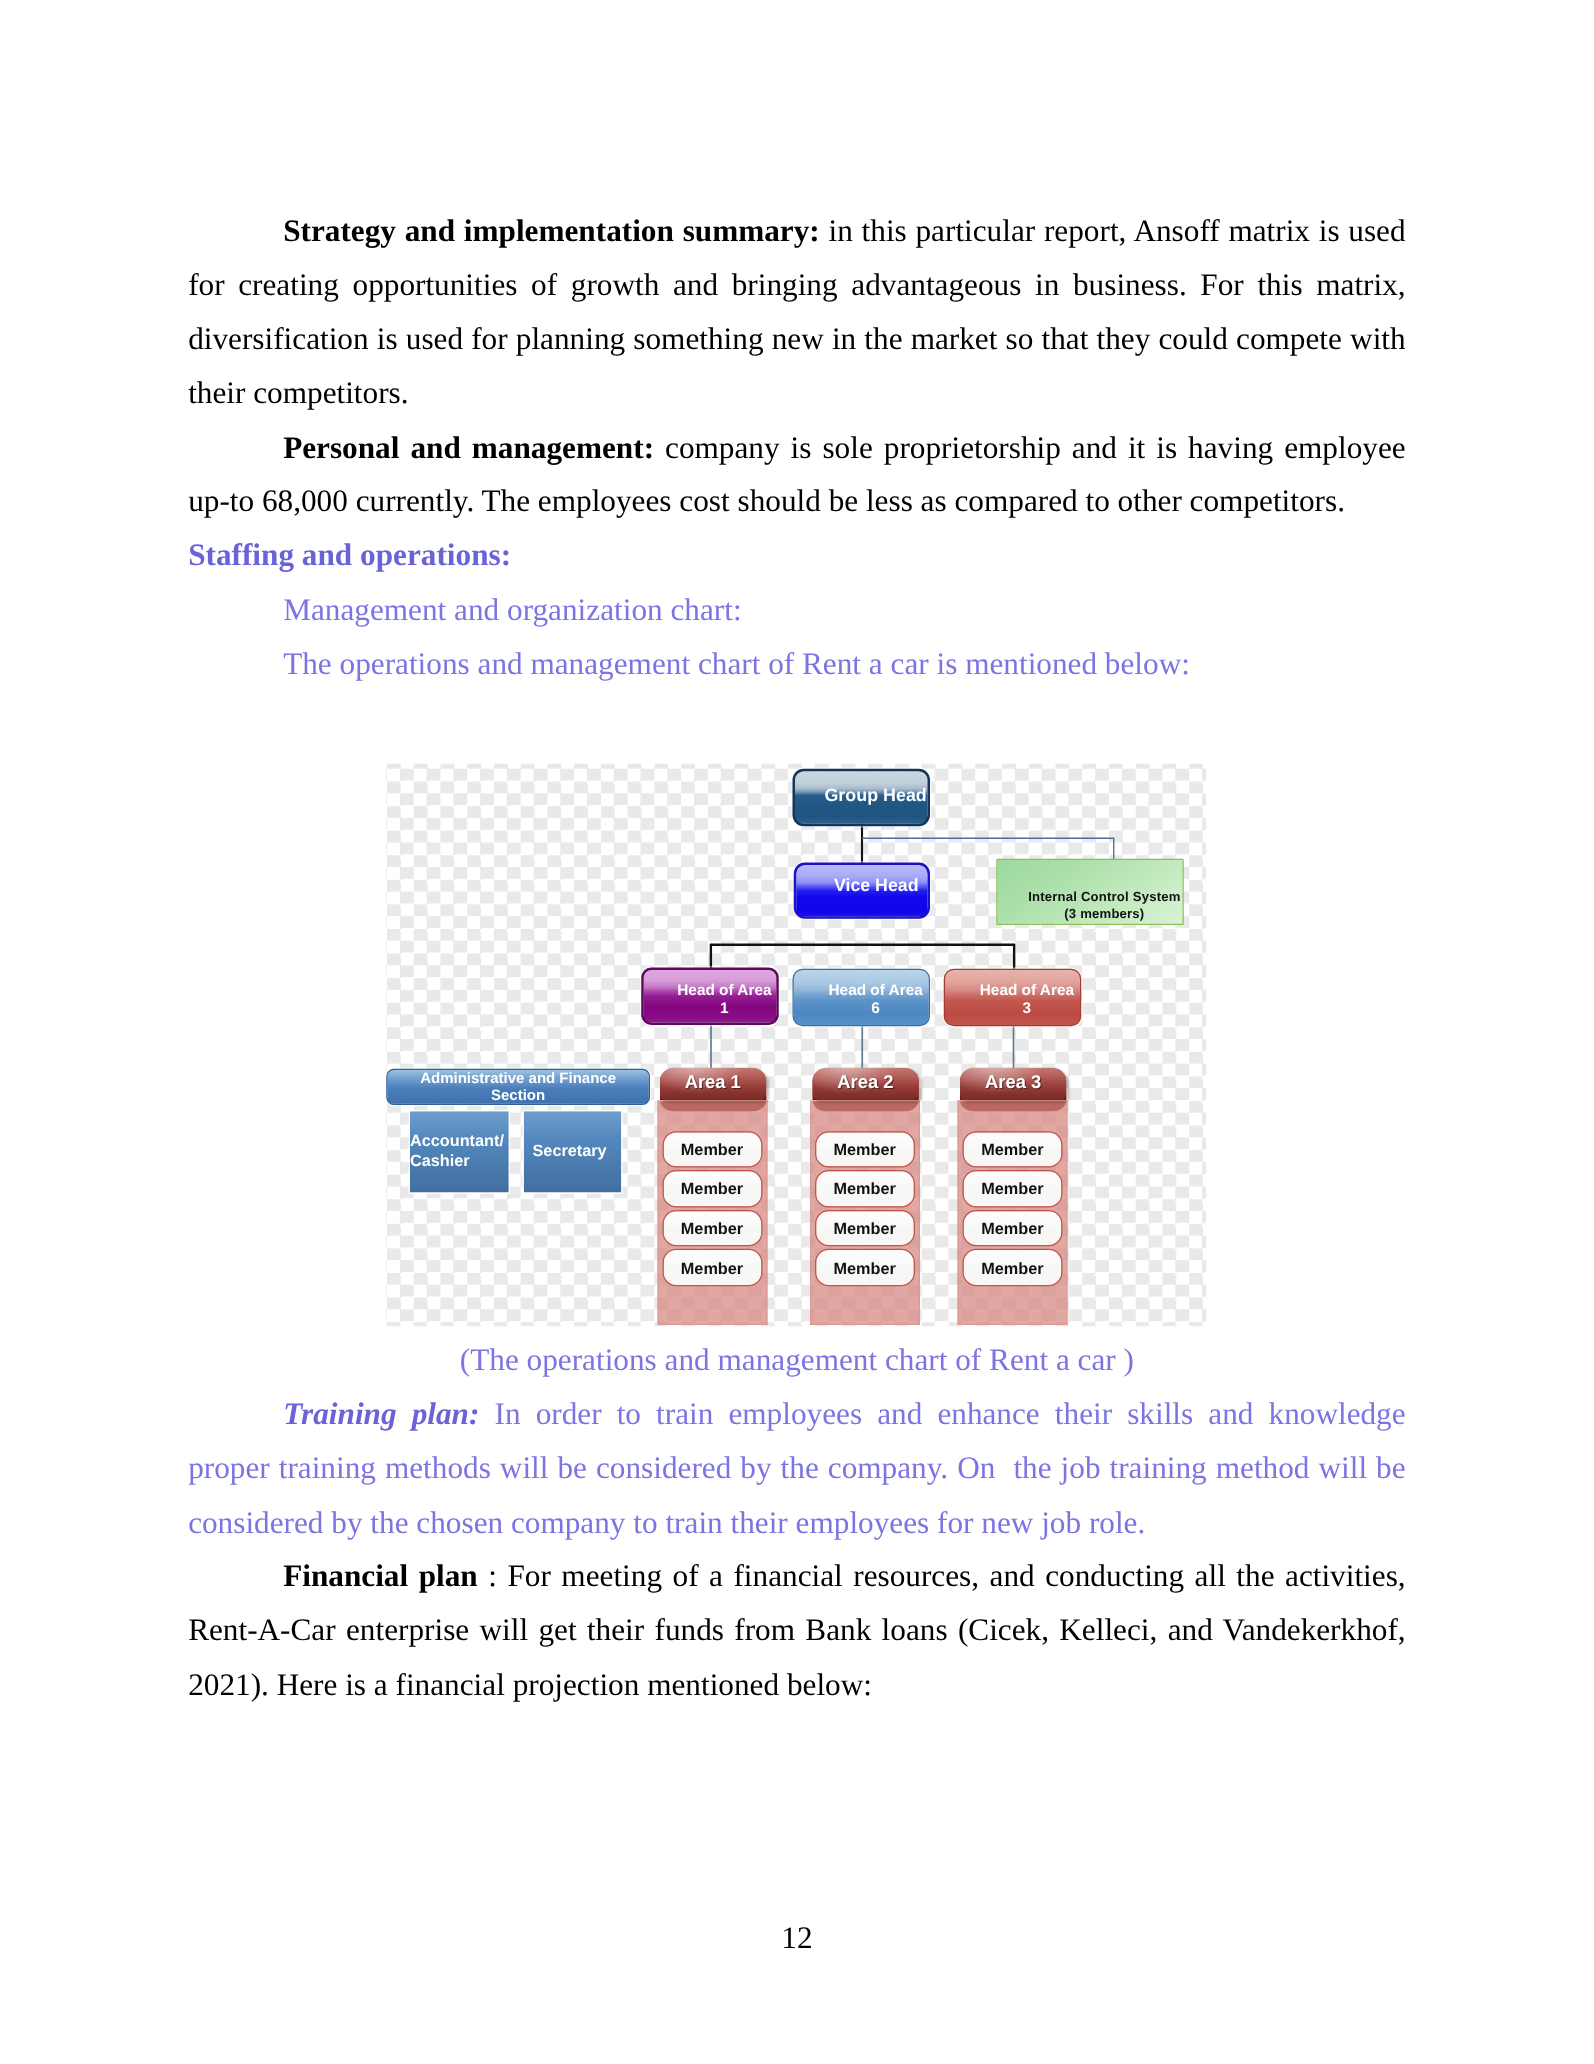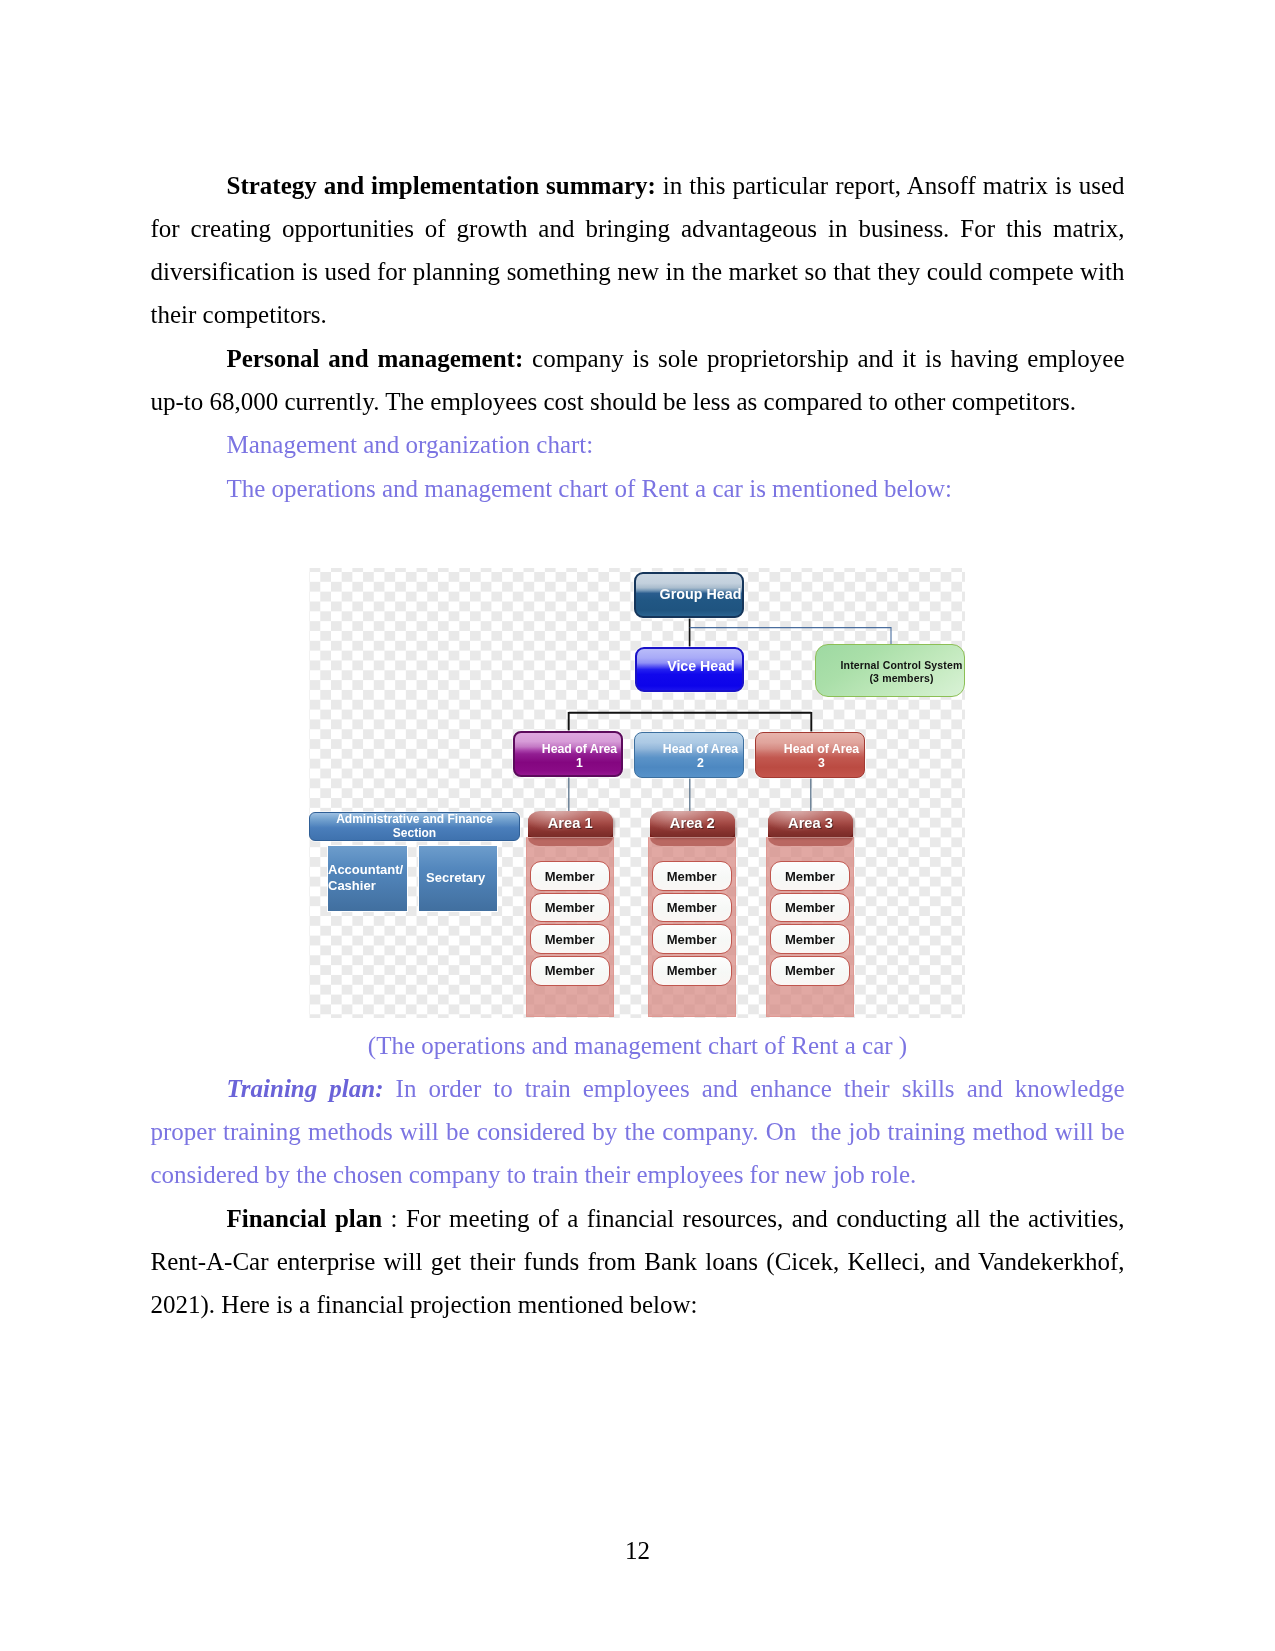--- a/index.html
+++ b/index.html
@@ -106,6 +106,7 @@
 
   <p class="ind"><span class="lead">Personal and management:</span><span> company is sole proprietorship and it is having employee up-to 68,000 currently. The employees cost should be less as compared to other competitors.</span></p>
 
+  <p class="h-staff">Staffing and operations:</p>
 
   <p class="sub">Management and organization chart:</p>
 

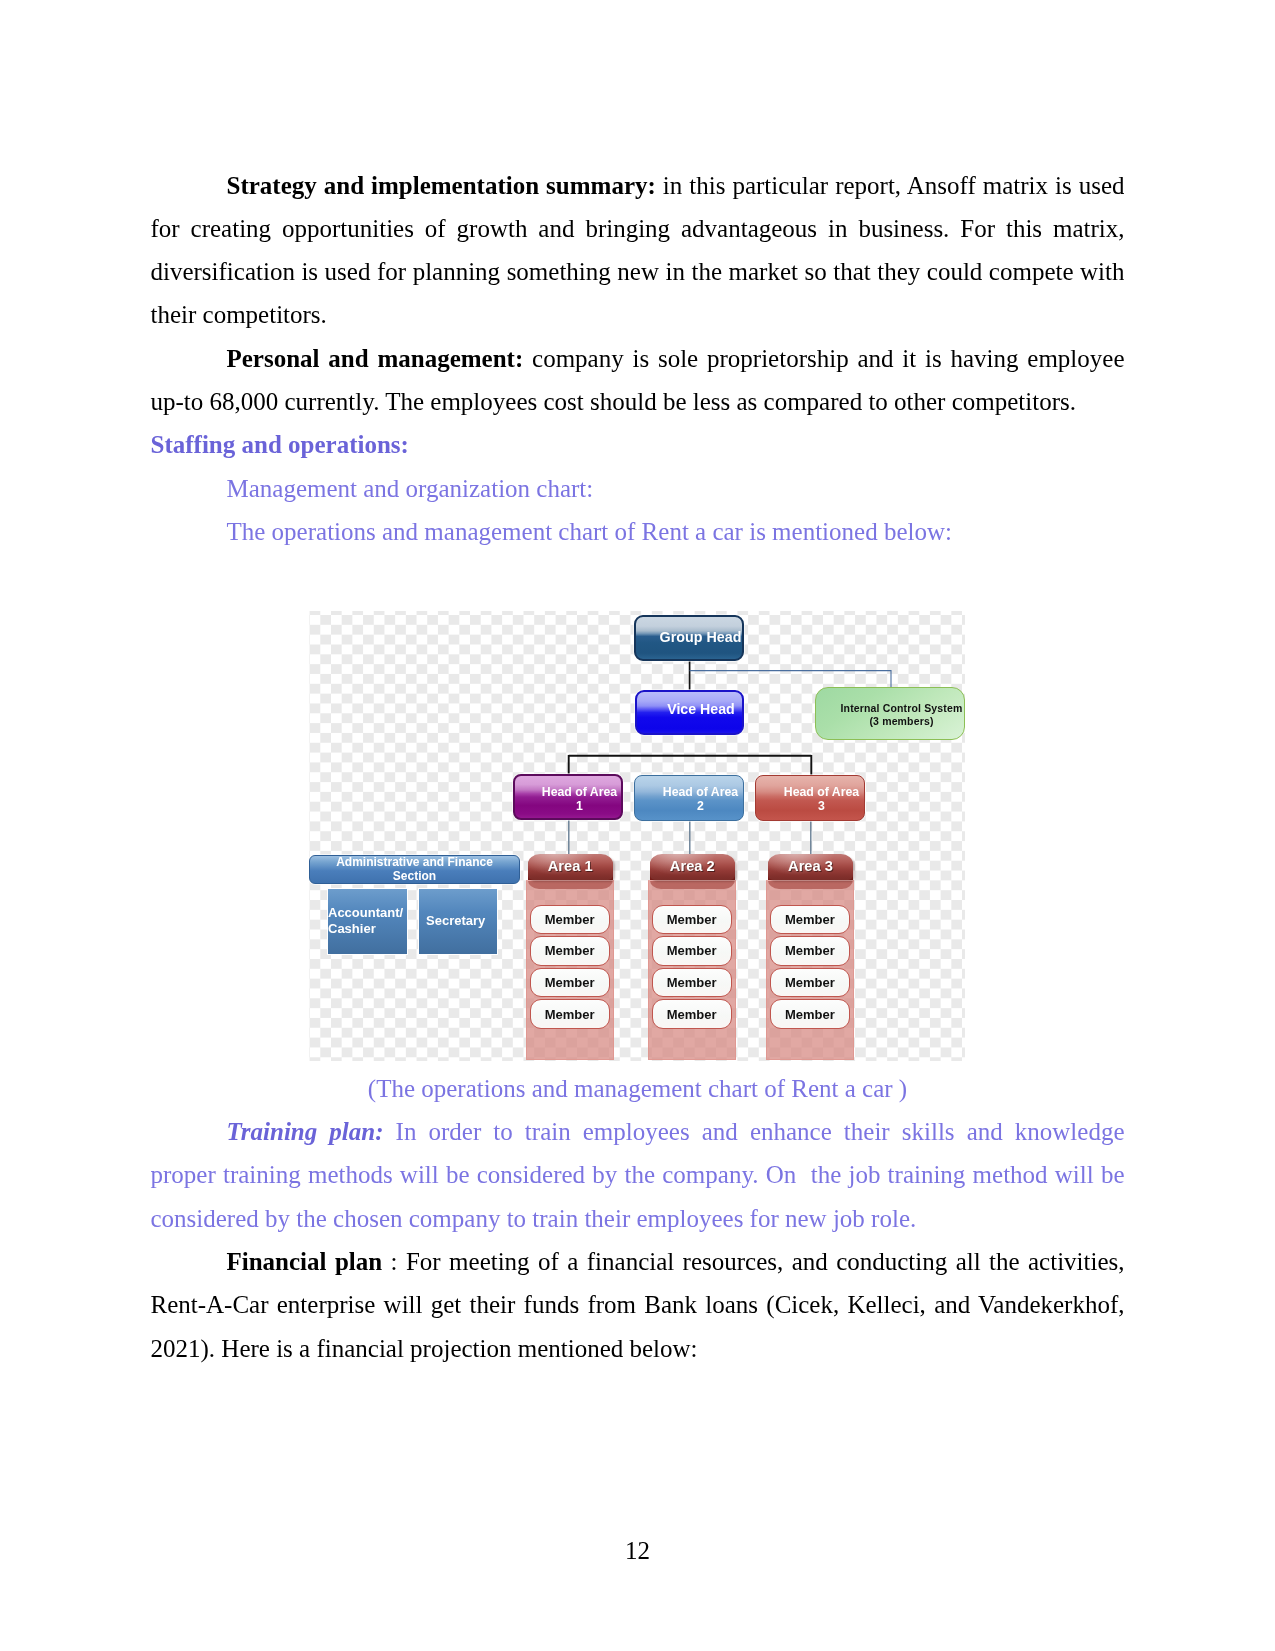--- a/index.html
+++ b/index.html
@@ -42,10 +42,10 @@
     background:linear-gradient(180deg,#b9bcf9 0%,#a8aaf8 22%,#8f90f6 34%,#5a57f3 42%,#2320ef 50%,#1108ec 62%,#0d04ea 90%,#1a12ec 100%);
     color:#fff;font-size:14.2px;padding-top:9.5px;
     box-shadow:0 0 0 1px rgba(255,255,255,.55);}
-  .n-ics{left:506px;top:76px;width:150px;height:53px;border-radius:13px;
+  .n-ics{left:488px;top:76px;width:150px;height:53px;border-radius:1px;
     border:1px solid #8cbf55;
     background:linear-gradient(145deg,#9ed9a2 0%,#aadfa9 30%,#c2e9bd 65%,#d9f2d6 100%);
-    color:#111;font-size:10.5px;padding-top:14px;line-height:13.5px;letter-spacing:0.15px;}
+    color:#111;font-size:10.5px;padding-top:14px;line-height:13.5px;letter-spacing:0.15px;align-items:flex-end;}
   .n-hoa{width:110px;height:46px;border-radius:8px;color:#fff;font-size:12.3px;padding-top:9.5px;
     box-shadow:0 0 0 1px rgba(255,255,255,.55);}
   .n-hoa1{left:204px;top:163px;border:2px solid #5c0b5c;

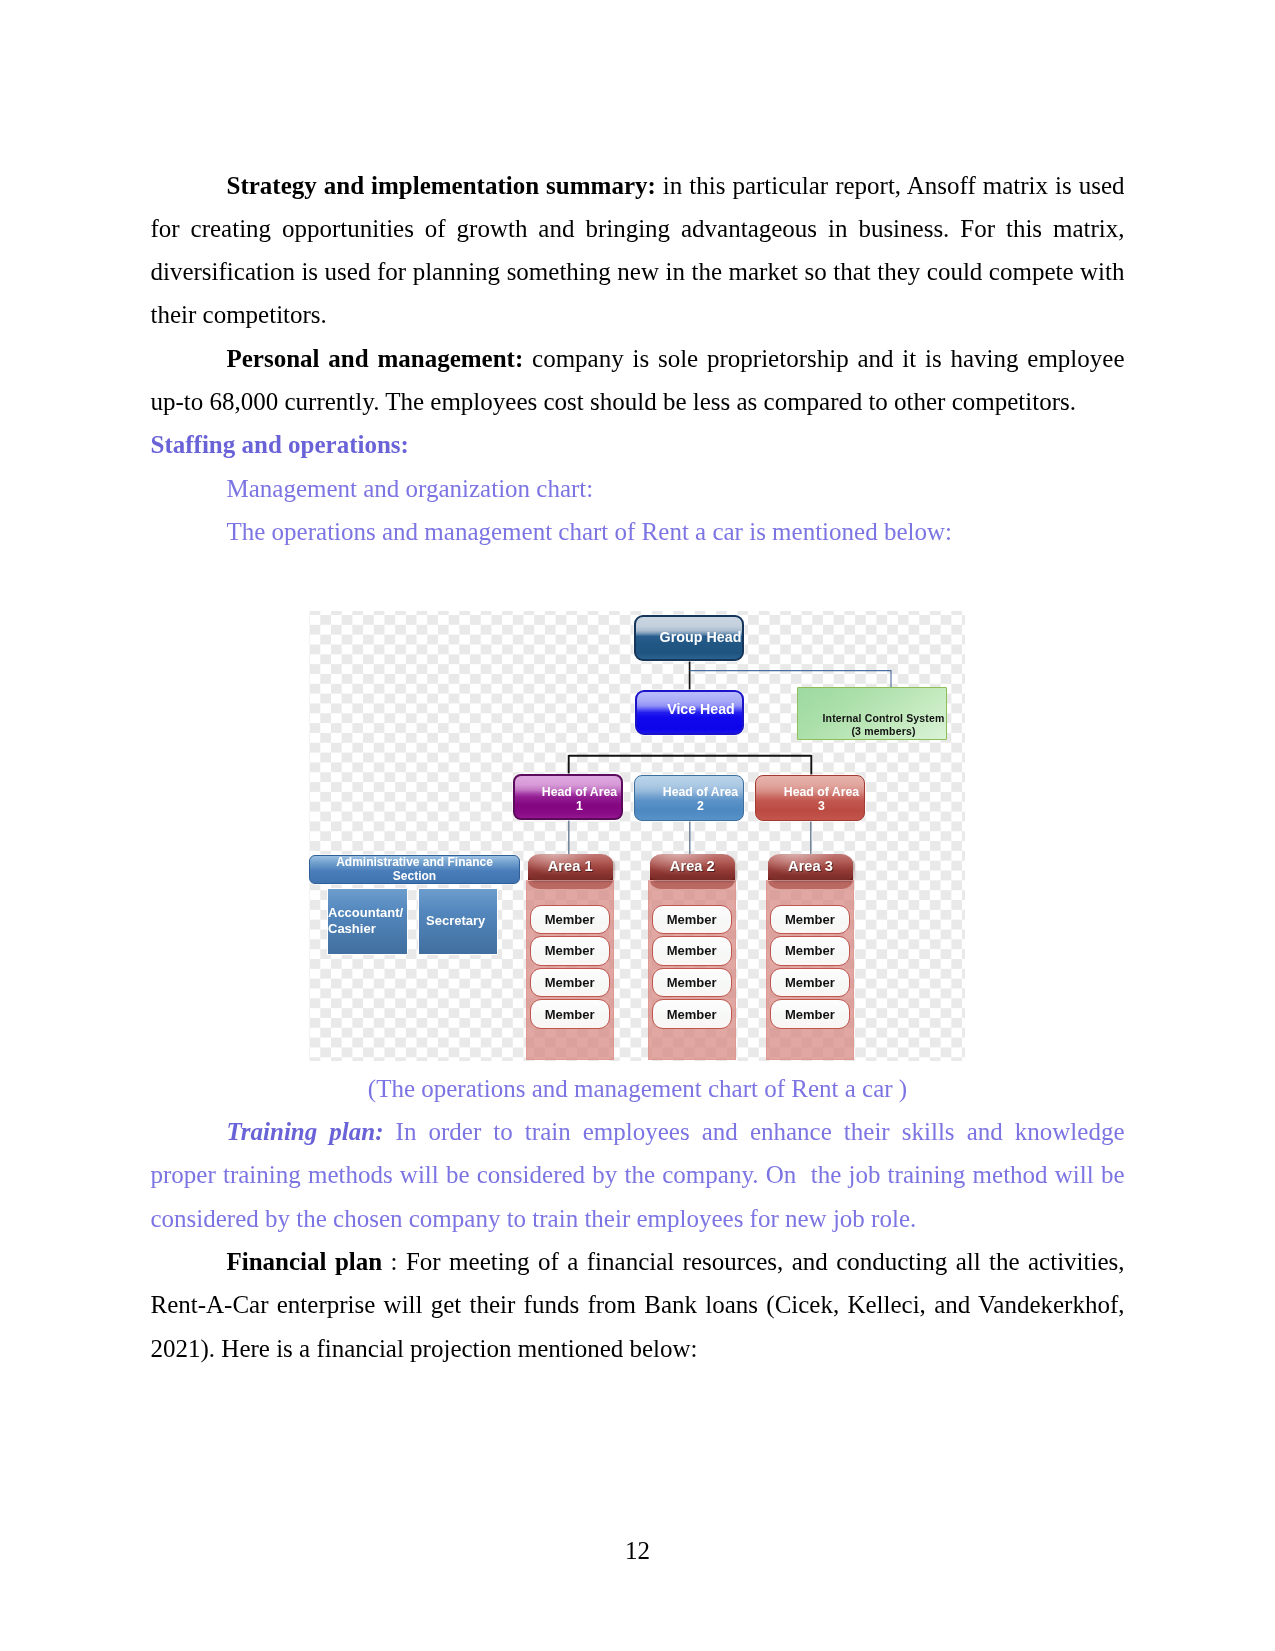--- a/index.html
+++ b/index.html
@@ -139,7 +139,7 @@
             <span>Head of Area 1</span>
           </div>
     <div class="node n-hoa n-hoa2">
-            <span>Head of Area 2</span>
+            <span>Head of Area 6</span>
           </div>
     <div class="node n-hoa n-hoa3">
             <span>Head of Area 3</span>

